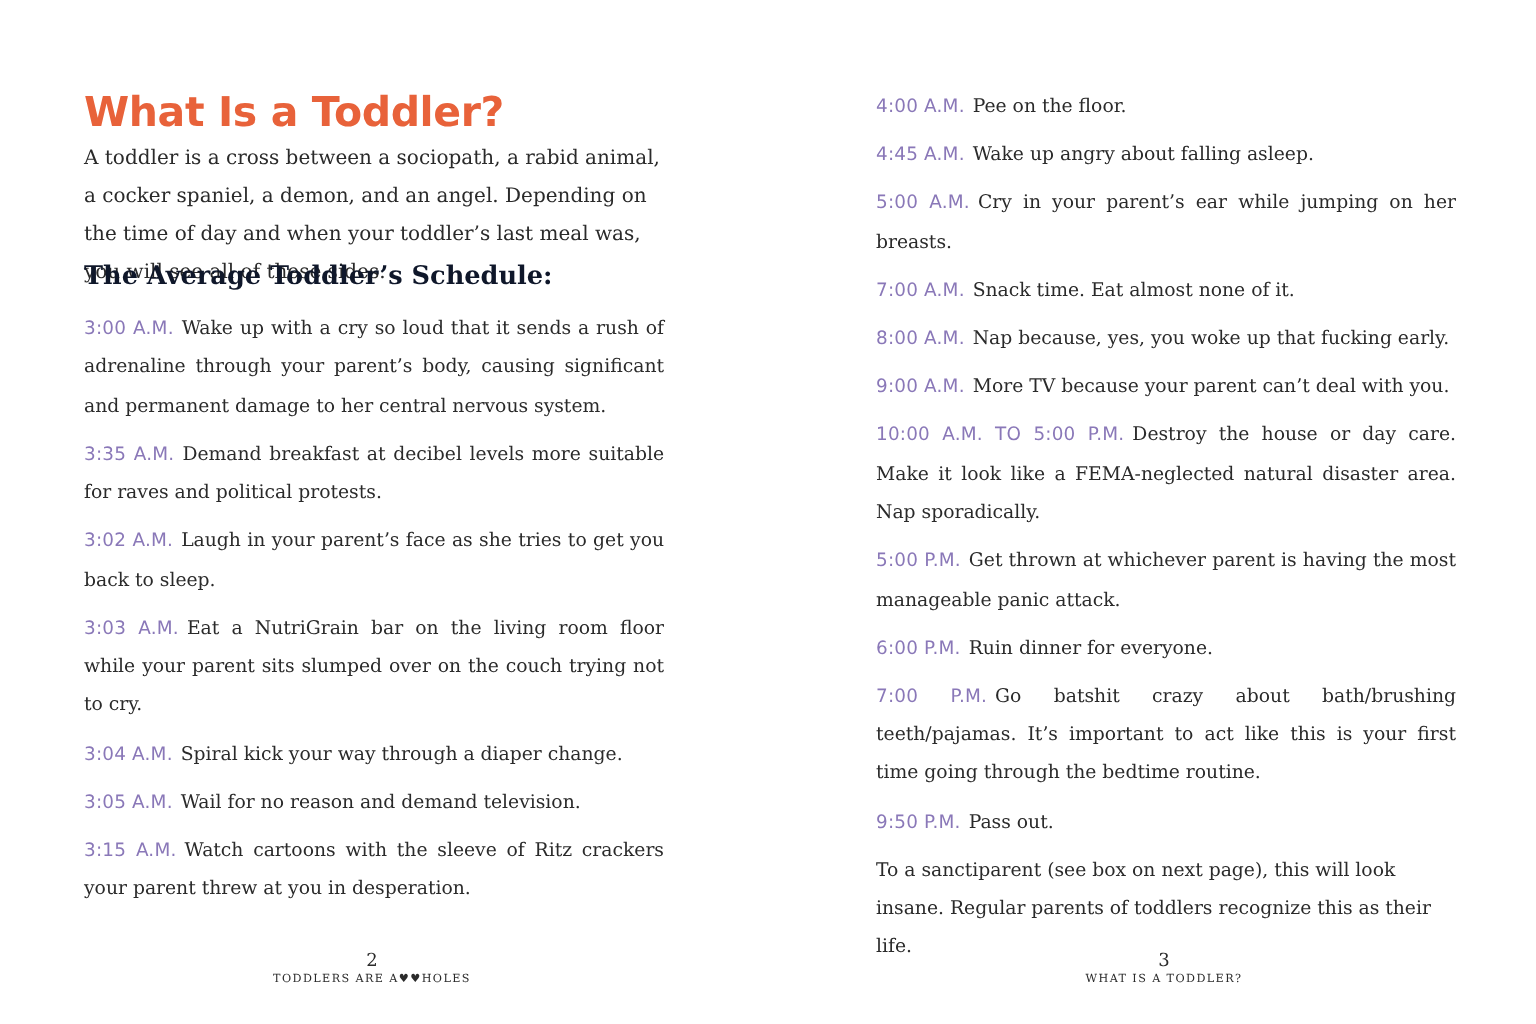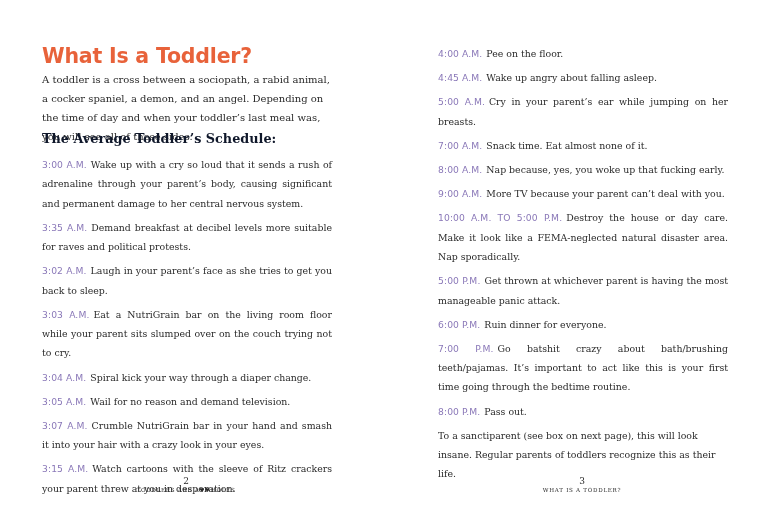--- a/index.html
+++ b/index.html
@@ -58,7 +58,7 @@
     <div class="entry"><span class="time">5:00 P.M.</span><span>Get thrown at whichever parent is having the most manageable panic attack.</span></div>
     <div class="entry"><span class="time">6:00 P.M.</span><span>Ruin dinner for everyone.</span></div>
     <div class="entry"><span class="time">7:00 P.M.</span><span>Go batshit crazy about bath/brushing teeth/pajamas. It’s important to act like this is your first time going through the bedtime routine.</span></div>
-    <div class="entry"><span class="time">8:00 P.M.</span><span>Pass out.</span></div>
+    <div class="entry"><span class="time">9:50 P.M.</span><span>Pass out.</span></div>
   </div>
   <div class="closing">To a sanctiparent (see box on next page), this will look insane. Regular parents of toddlers recognize this as their life.</div>
   <div class="folio">

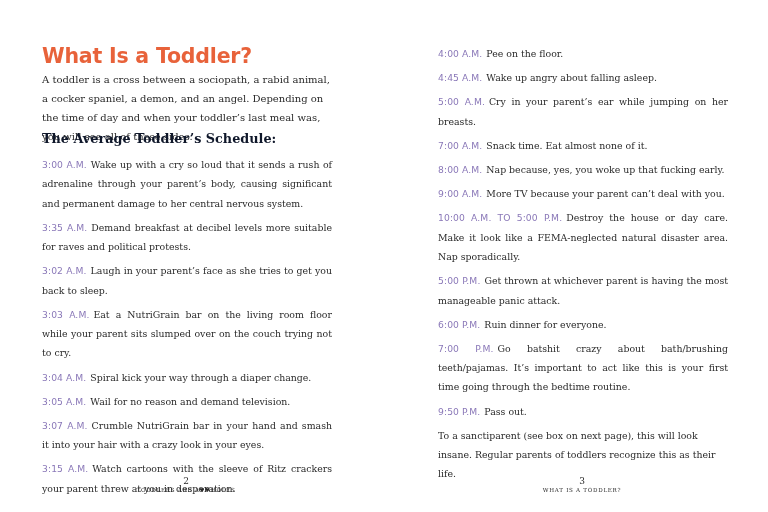--- a/index.html
+++ b/index.html
@@ -37,7 +37,6 @@
     <div class="entry"><span class="time">3:03 A.M.</span><span>Eat a NutriGrain bar on the living room floor while your parent sits slumped over on the couch trying not to cry.</span></div>
     <div class="entry"><span class="time">3:04 A.M.</span><span>Spiral kick your way through a diaper change.</span></div>
     <div class="entry"><span class="time">3:05 A.M.</span><span>Wail for no reason and demand television.</span></div>
-    <div class="entry"><span class="time">3:07 A.M.</span><span>Crumble NutriGrain bar in your hand and smash it into your hair with a crazy look in your eyes.</span></div>
     <div class="entry"><span class="time">3:15 A.M.</span><span>Watch cartoons with the sleeve of Ritz crackers your parent threw at you in desperation.</span></div>
   </div>
   <div class="folio">

